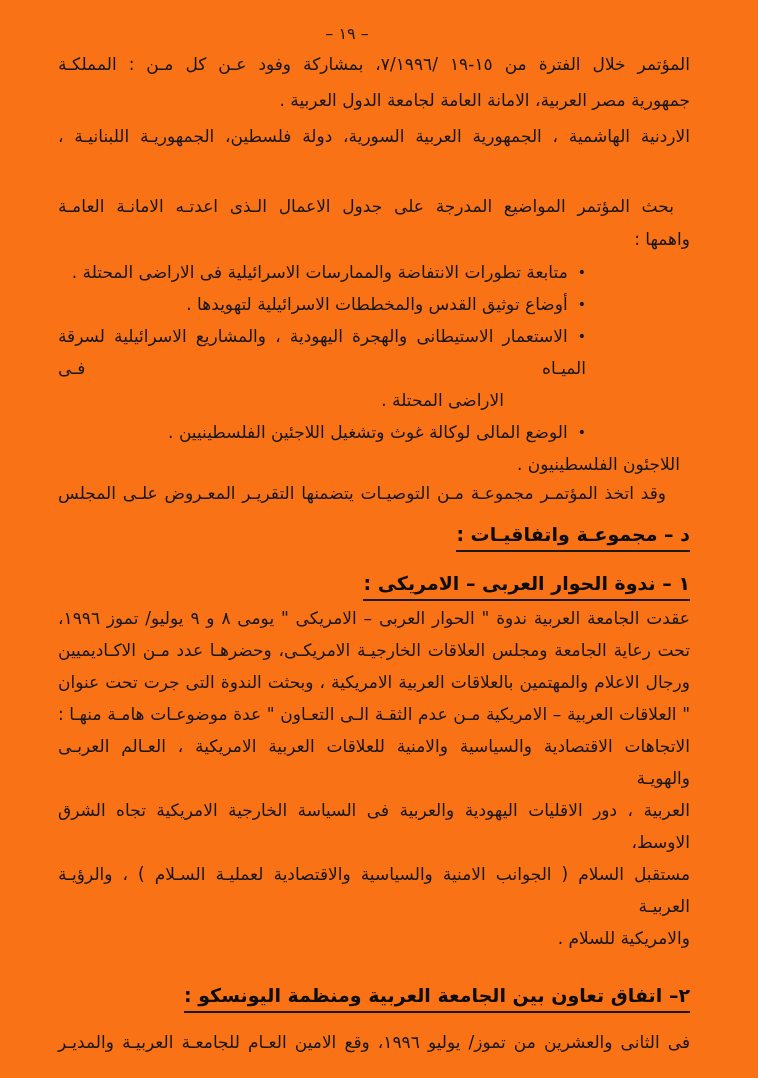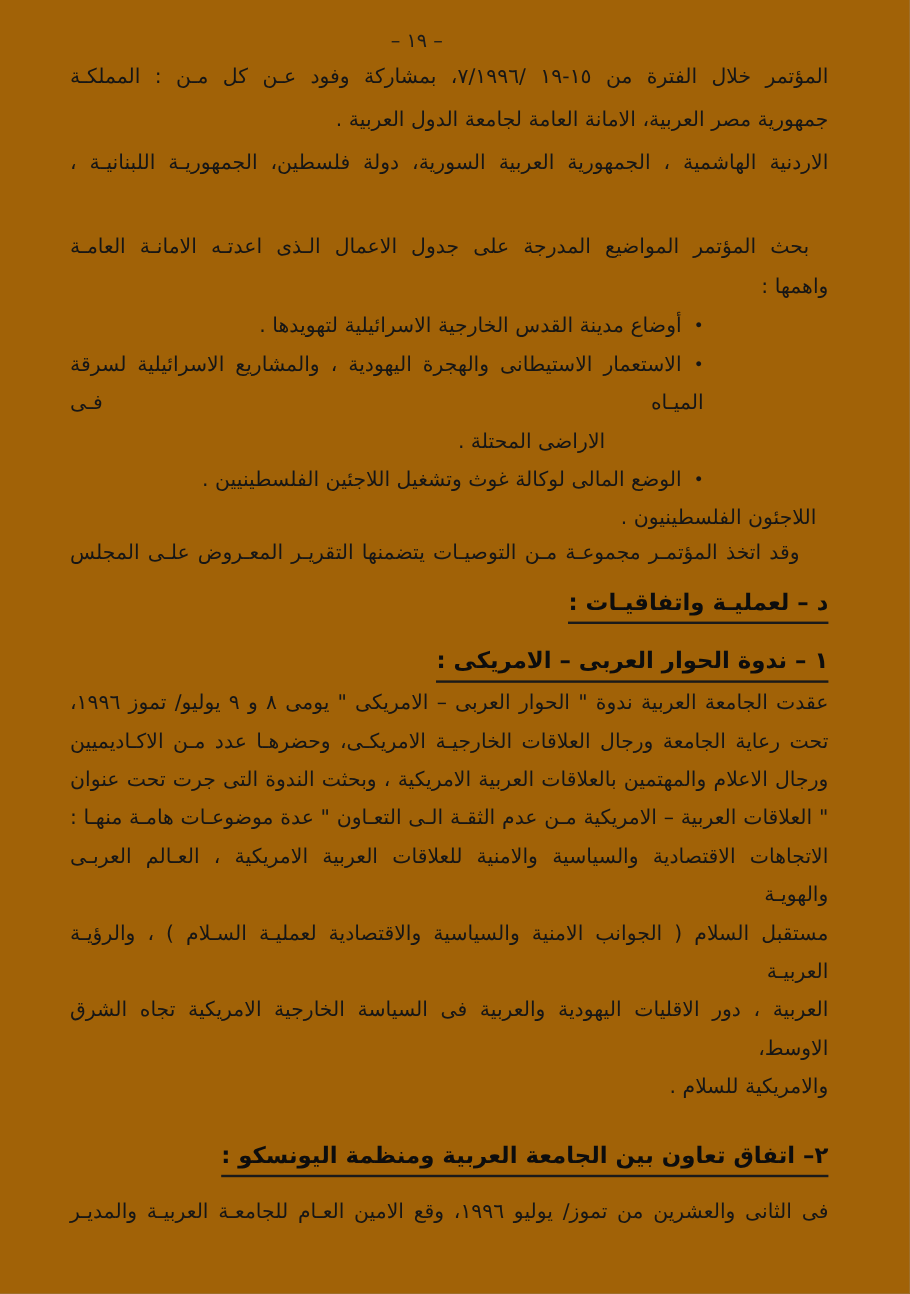--- a/index.html
+++ b/index.html
@@ -6,7 +6,7 @@
   body { background:#9a9a9a; font-family:"DejaVu Sans", sans-serif; }
   .page {
     position:relative; width:758px; height:1078px;
-    background:#a16207; color:#151515; overflow:hidden;
+    background:#f97316; color:#151515; overflow:hidden;
     direction:rtl; margin:0 auto;
   }
   .page-number {

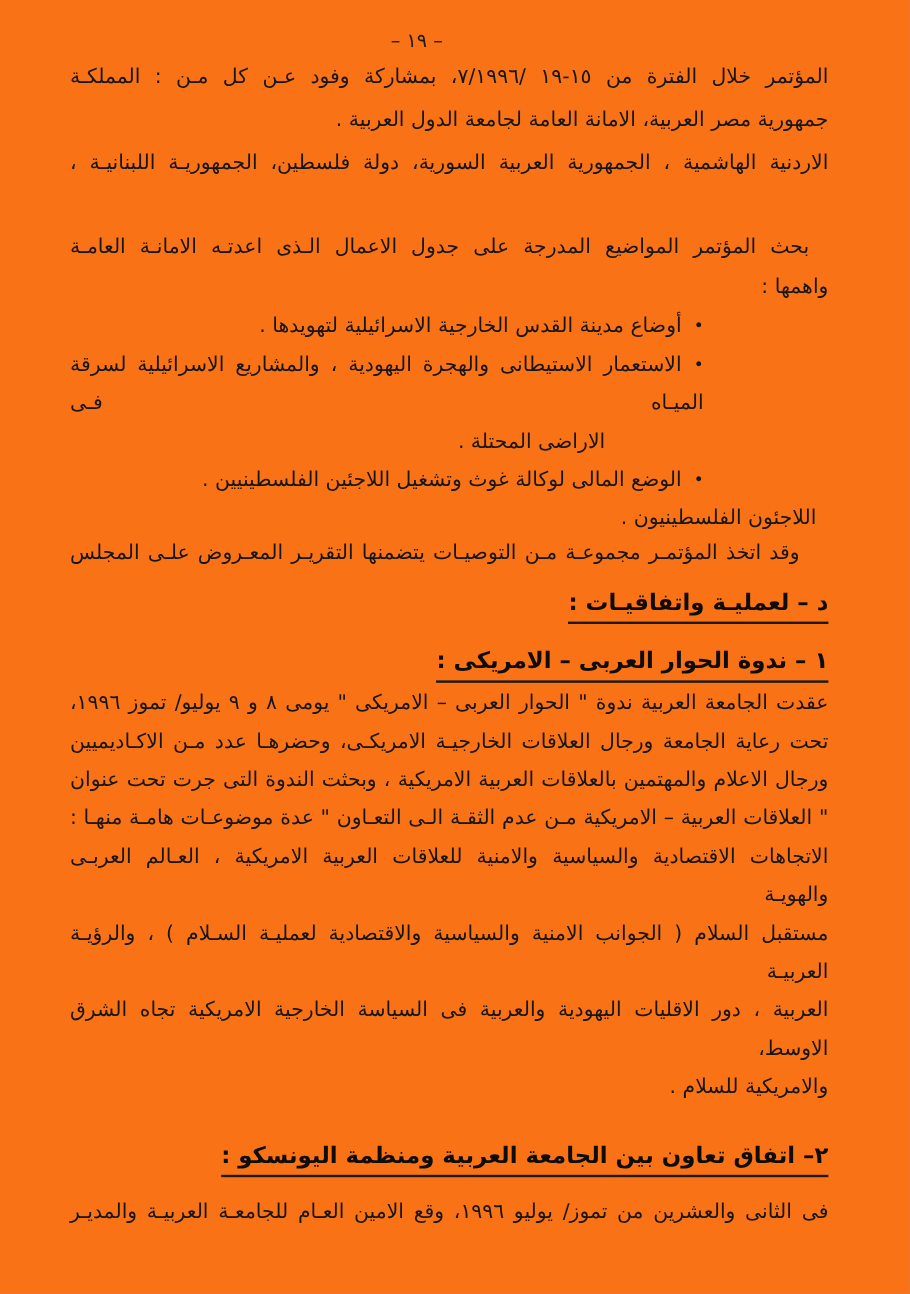--- a/index.html
+++ b/index.html
@@ -66,6 +66,7 @@
     </div>
 
     <div class="bullet-list">
+      <div class="ln r bullet"><span class="dot">•</span><span>متابعة تطورات الانتفاضة والممارسات الاسرائيلية فى الاراضى المحتلة .</span></div>
       <div class="ln r bullet"><span class="dot">•</span><span>أوضاع مدينة القدس الخارجية الاسرائيلية لتهويدها .</span></div>
       <div class="ln j bullet"><span class="dot">•</span><span>الاستعمار الاستيطانى والهجرة اليهودية ، والمشاريع الاسرائيلية لسرقة الميـاه فـى</span></div>
       <div class="ln r cont">الاراضى المحتلة .</div>

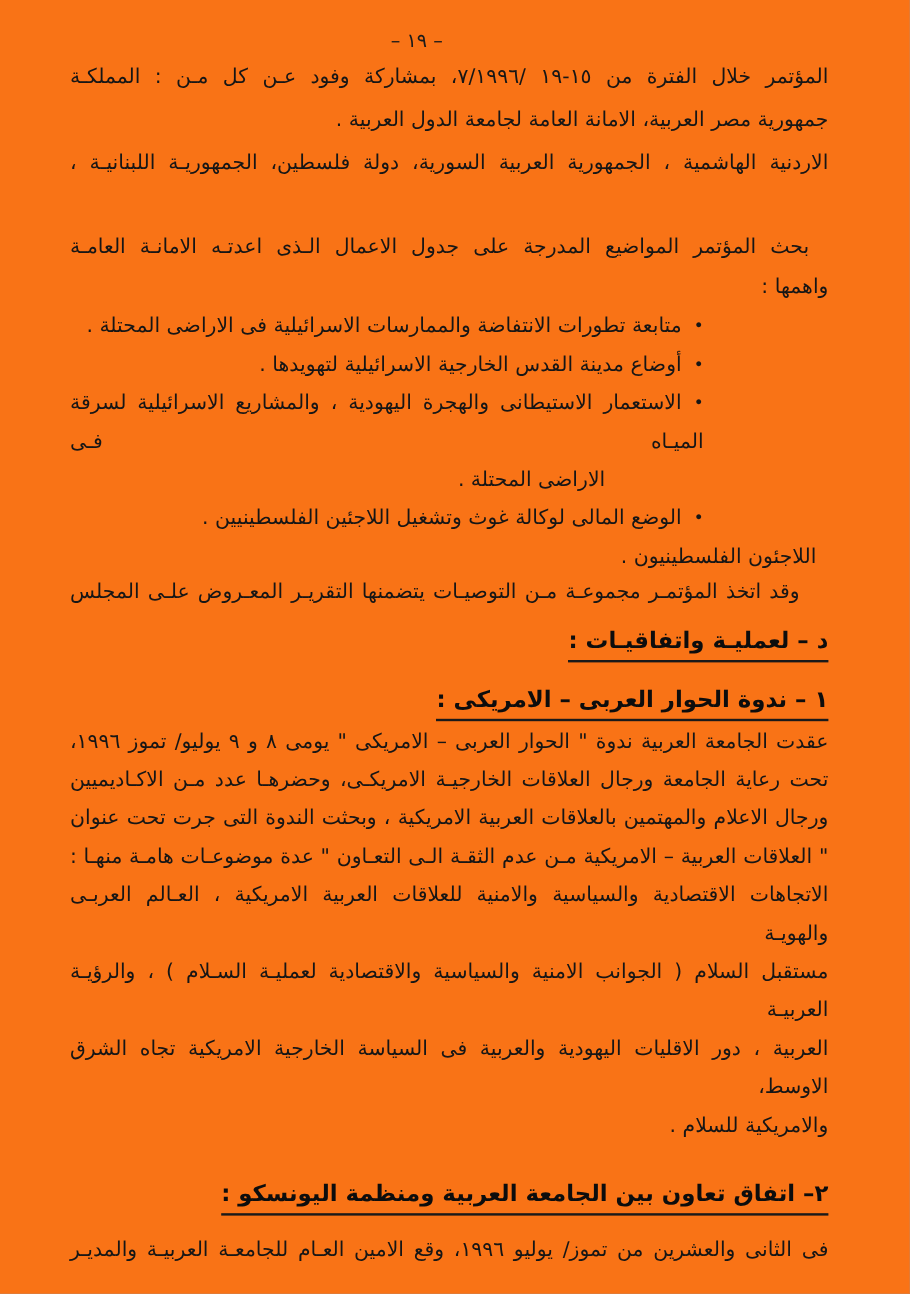--- a/index.html
+++ b/index.html
@@ -67,7 +67,7 @@
 
     <div class="bullet-list">
       <div class="ln r bullet"><span class="dot">•</span><span>متابعة تطورات الانتفاضة والممارسات الاسرائيلية فى الاراضى المحتلة .</span></div>
-      <div class="ln r bullet"><span class="dot">•</span><span>أوضاع مدينة القدس الخارجية الاسرائيلية لتهويدها .</span></div>
+      <div class="ln r bullet"><span class="dot">•</span><span>أوضاع توثيق القدس والمخططات الاسرائيلية لتهويدها .</span></div>
       <div class="ln j bullet"><span class="dot">•</span><span>الاستعمار الاستيطانى والهجرة اليهودية ، والمشاريع الاسرائيلية لسرقة الميـاه فـى</span></div>
       <div class="ln r cont">الاراضى المحتلة .</div>
       <div class="ln r bullet"><span class="dot">•</span><span>الوضع المالى لوكالة غوث وتشغيل اللاجئين الفلسطينيين .</span></div>

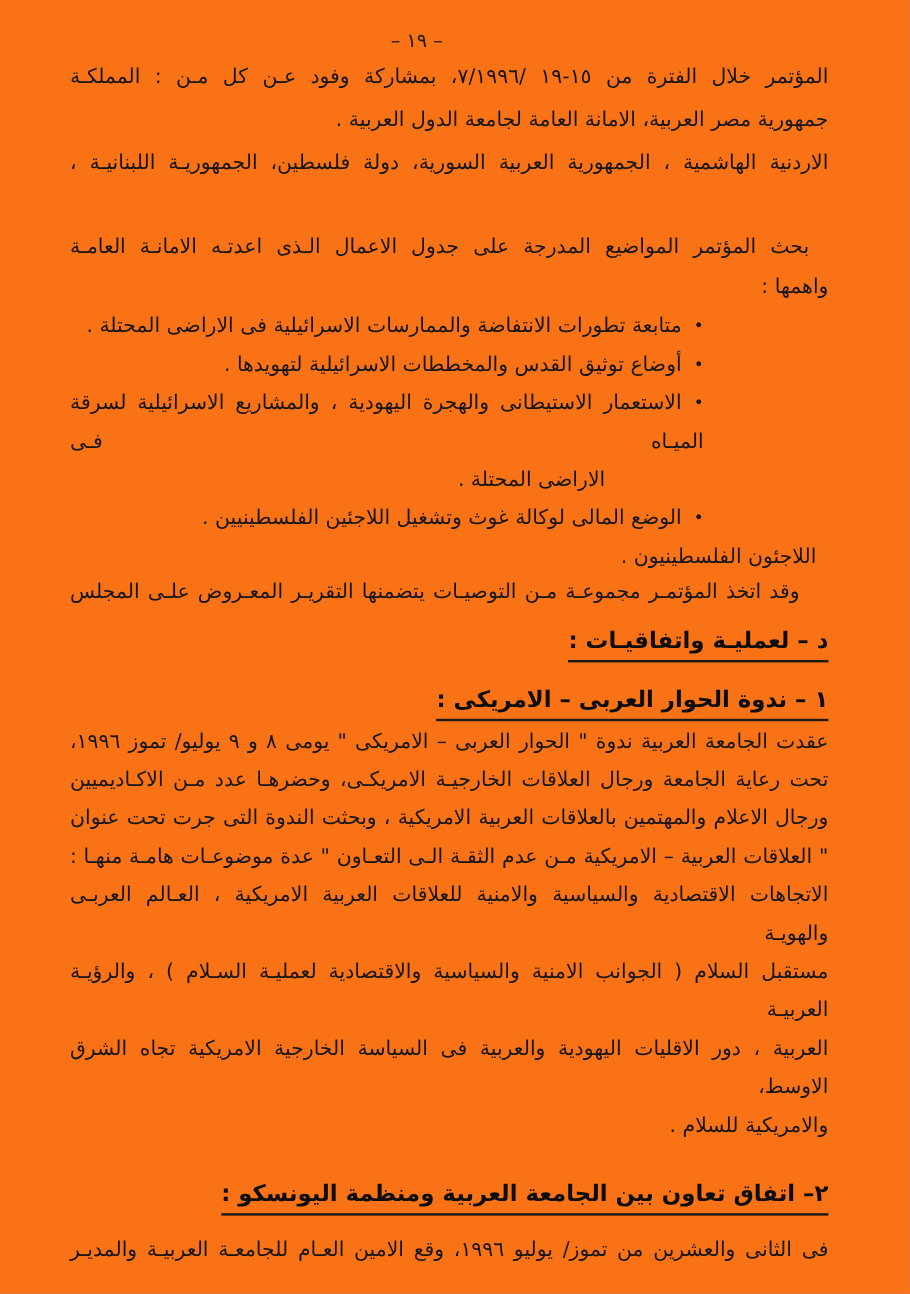--- a/index.html
+++ b/index.html
@@ -80,7 +80,7 @@
     </div>
 
     <div class="heading heading-d r">
-      <span class="hline">د – لعمليـة واتفاقيـات :</span>
+      <span class="hline">د – مجموعـة واتفاقيـات :</span>
     </div>
 
     <div class="heading heading-1 r">

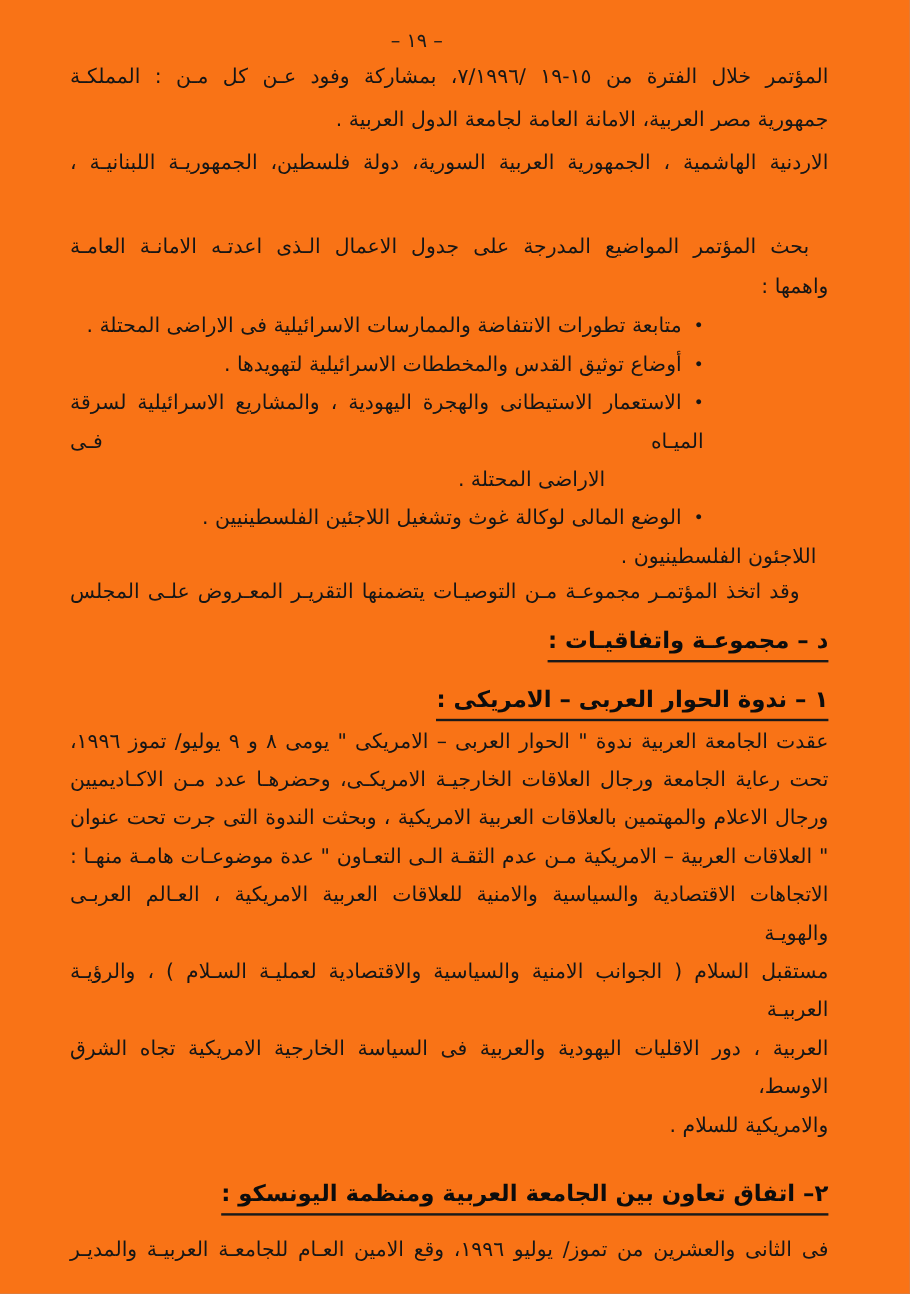--- a/index.html
+++ b/index.html
@@ -89,7 +89,7 @@
 
     <div class="para4">
       <div class="ln j">عقدت الجامعة العربية ندوة " الحوار العربى – الامريكى " يومى ٨ و ٩ يوليو/ تموز ١٩٩٦،</div>
-      <div class="ln j">تحت رعاية الجامعة ورجال العلاقات الخارجيـة الامريكـى، وحضرهـا عدد مـن الاكـاديميين</div>
+      <div class="ln j">تحت رعاية الجامعة ومجلس العلاقات الخارجيـة الامريكـى، وحضرهـا عدد مـن الاكـاديميين</div>
       <div class="ln j">ورجال الاعلام والمهتمين بالعلاقات العربية الامريكية ، وبحثت الندوة التى جرت تحت عنوان</div>
       <div class="ln j">" العلاقات العربية – الامريكية مـن عدم الثقـة الـى التعـاون " عدة موضوعـات هامـة منهـا :</div>
       <div class="ln j">الاتجاهات الاقتصادية والسياسية والامنية للعلاقات العربية الامريكية ، العـالم العربـى والهويـة</div>

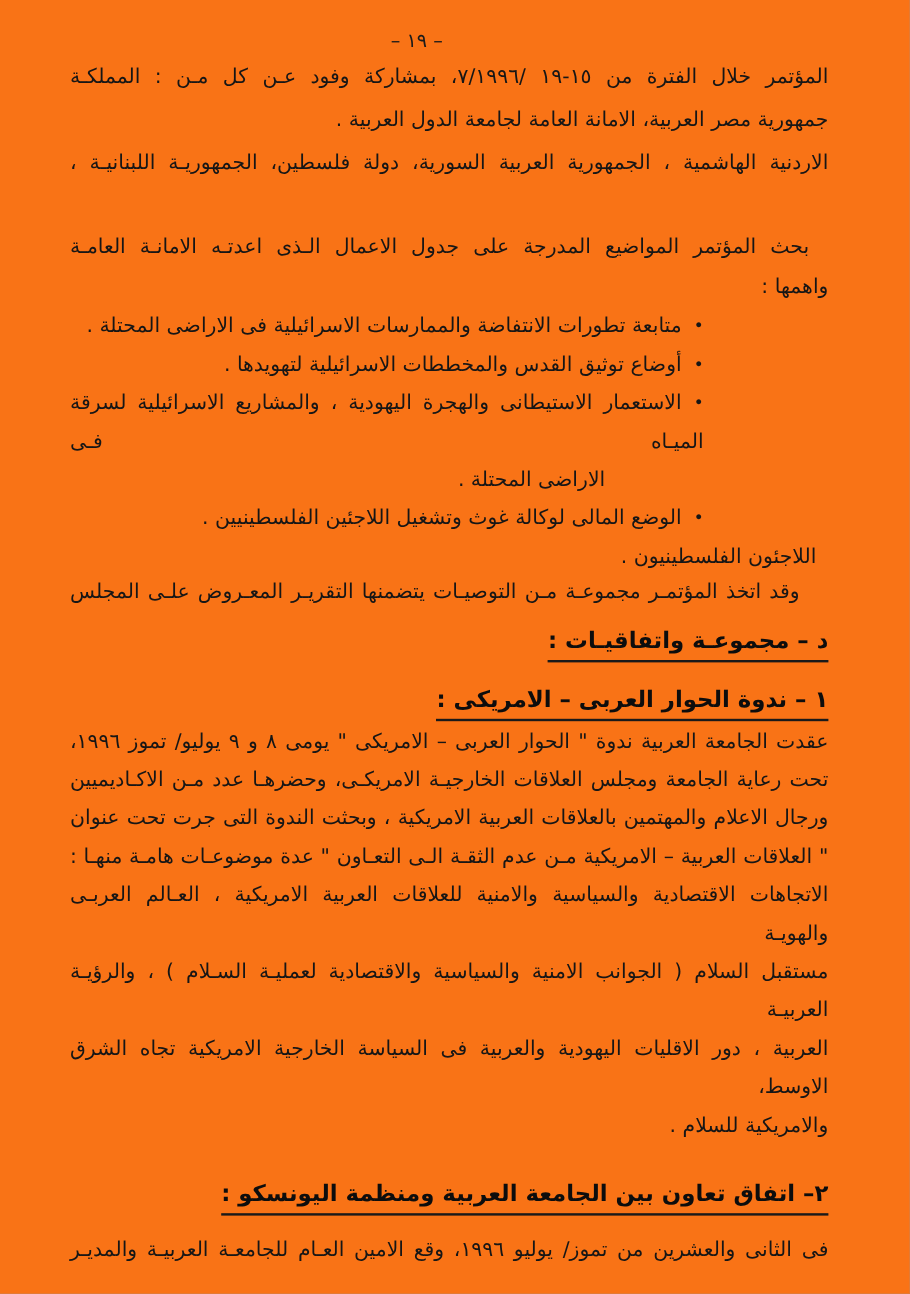--- a/index.html
+++ b/index.html
@@ -93,8 +93,8 @@
       <div class="ln j">ورجال الاعلام والمهتمين بالعلاقات العربية الامريكية ، وبحثت الندوة التى جرت تحت عنوان</div>
       <div class="ln j">" العلاقات العربية – الامريكية مـن عدم الثقـة الـى التعـاون " عدة موضوعـات هامـة منهـا :</div>
       <div class="ln j">الاتجاهات الاقتصادية والسياسية والامنية للعلاقات العربية الامريكية ، العـالم العربـى والهويـة</div>
+      <div class="ln j">العربية ، دور الاقليات اليهودية والعربية فى السياسة الخارجية الامريكية تجاه الشرق الاوسط،</div>
       <div class="ln j">مستقبل السلام ( الجوانب الامنية والسياسية والاقتصادية لعمليـة السـلام ) ، والرؤيـة العربيـة</div>
-      <div class="ln j">العربية ، دور الاقليات اليهودية والعربية فى السياسة الخارجية الامريكية تجاه الشرق الاوسط،</div>
       <div class="ln r">والامريكية للسلام .</div>
     </div>
 

